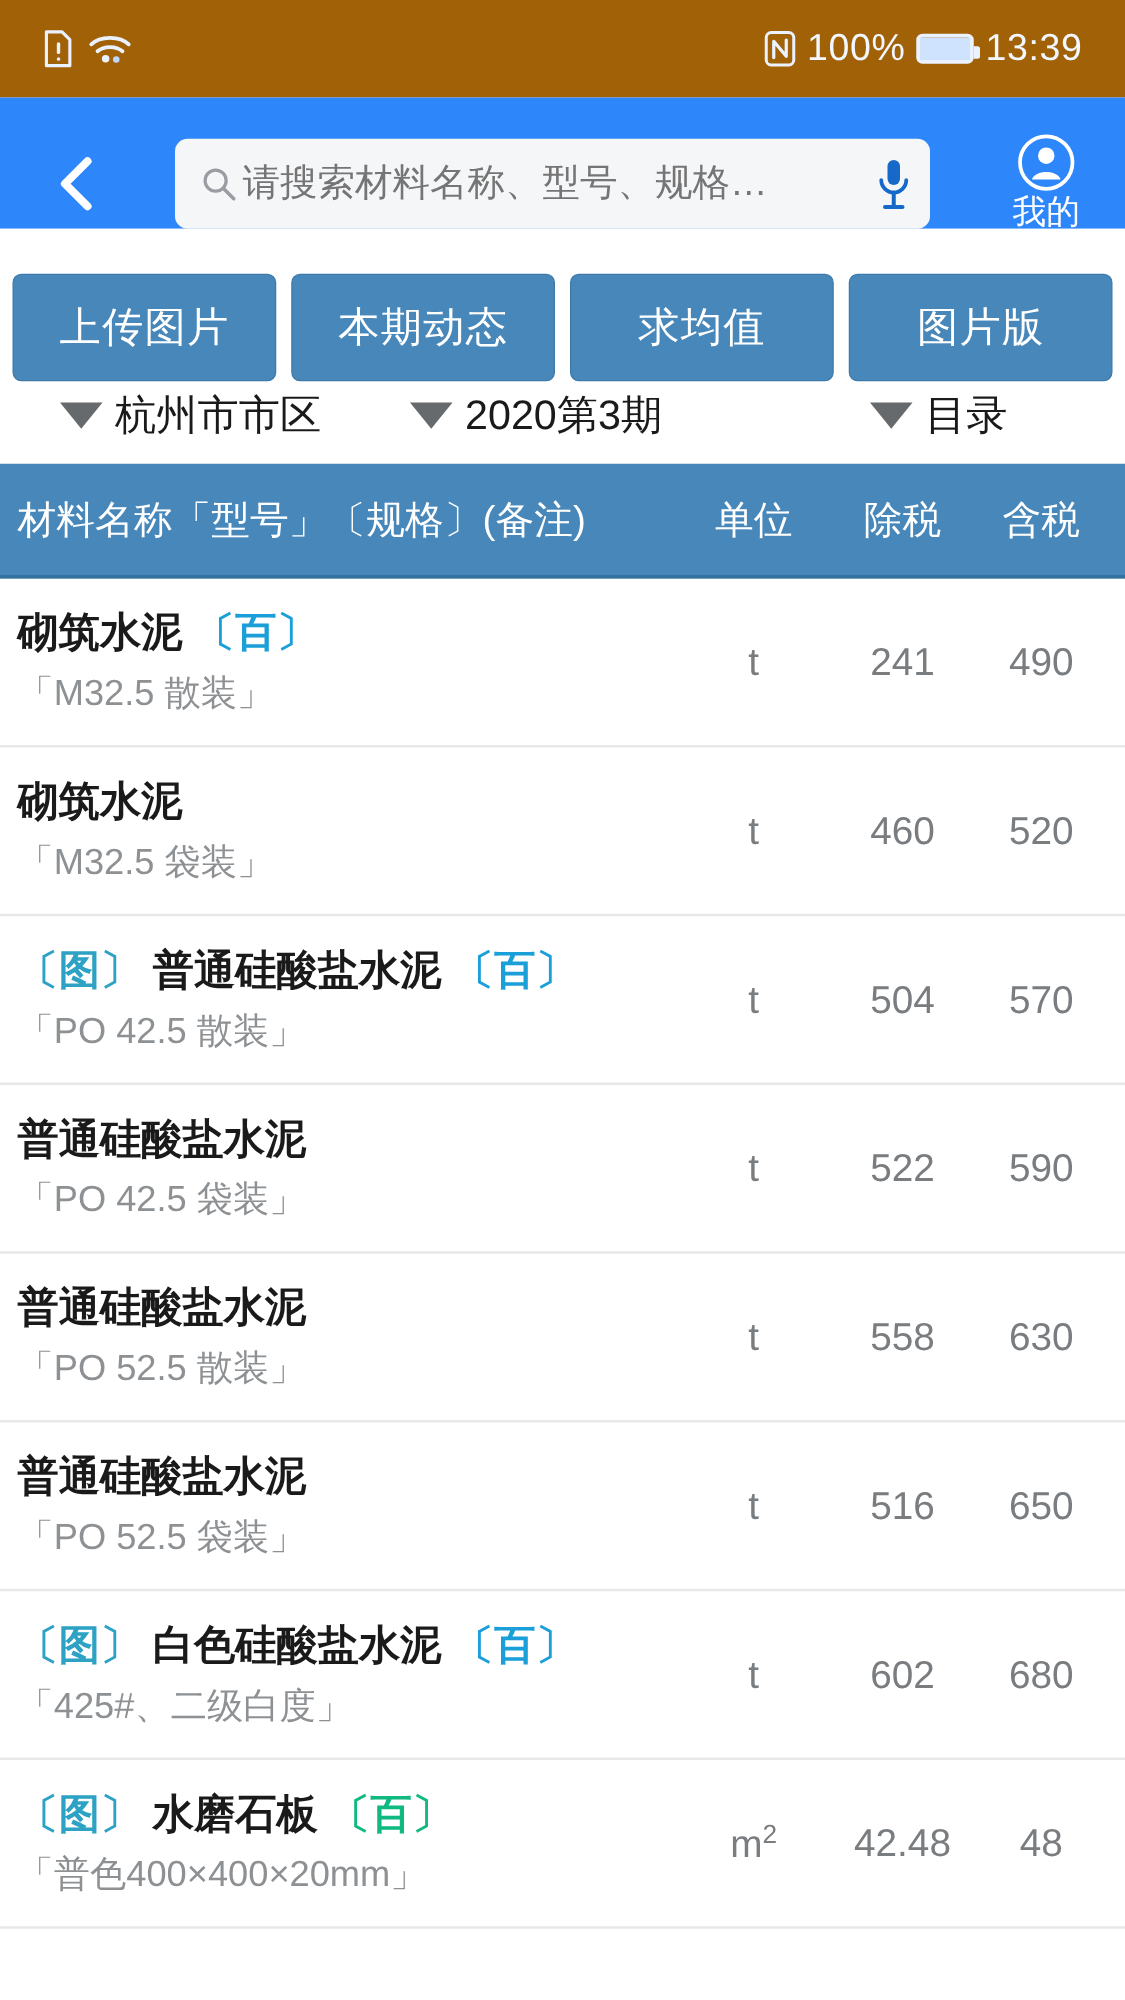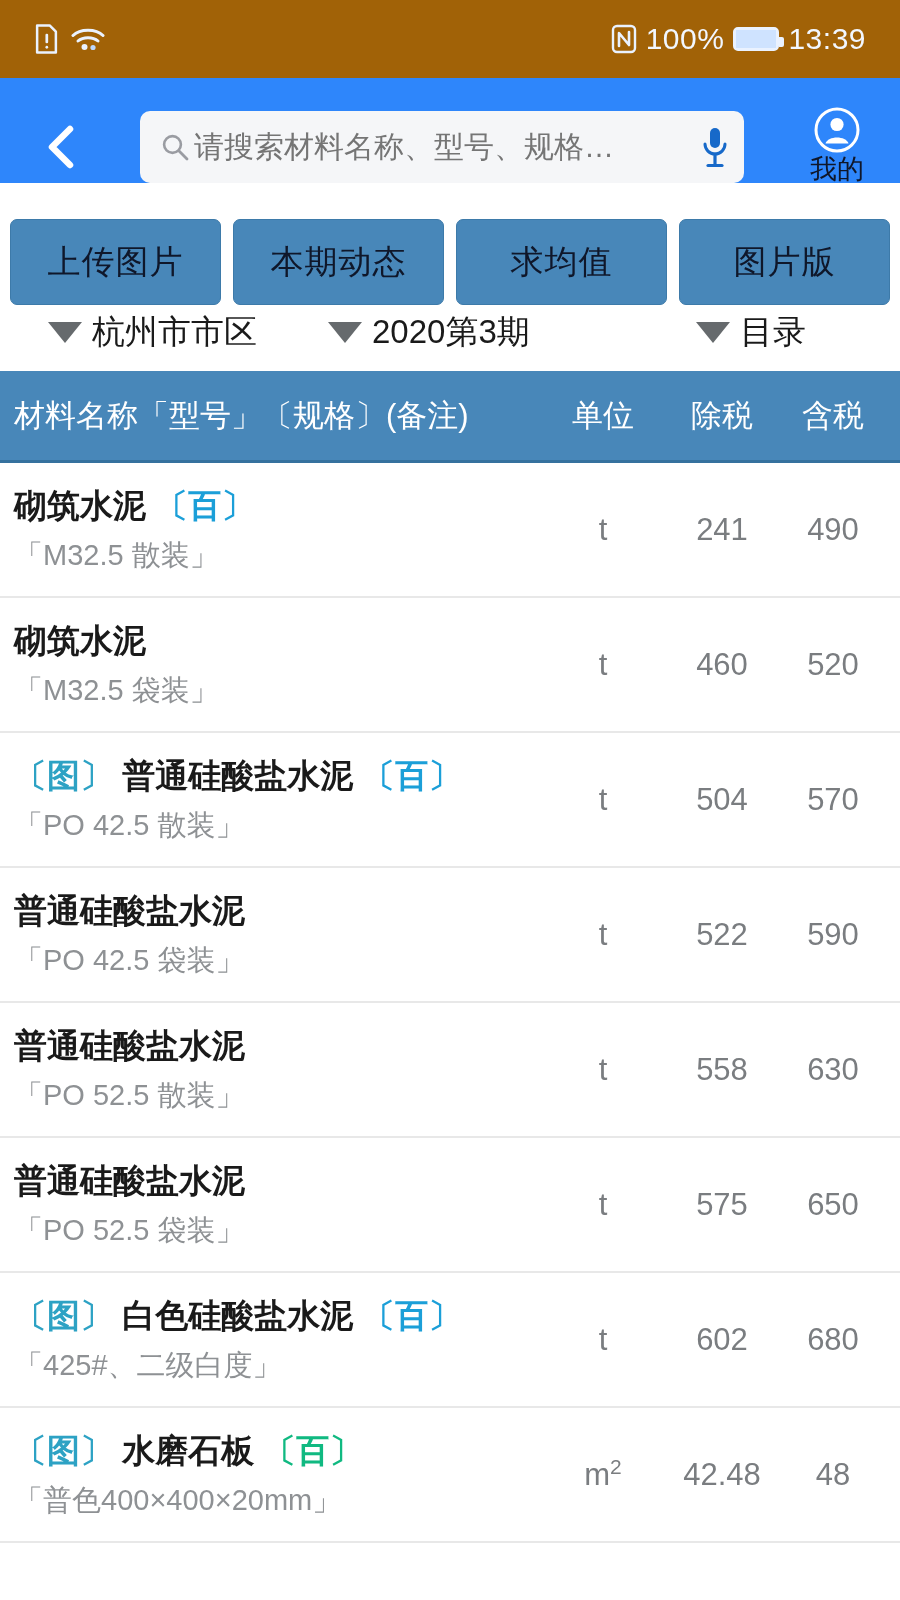--- a/index.html
+++ b/index.html
@@ -74,7 +74,7 @@
     flex: 0 0 auto;
     width: 90px;
     display: flex; flex-direction: column; align-items: center;
-    color: #0f172a; cursor: pointer;
+    color: #ffffff; cursor: pointer;
   }
   .mine .avatar { width: 48px; height: 48px; }
   .mine .mine-label { font-size: 27px; margin-top: 2px; line-height: 1; }

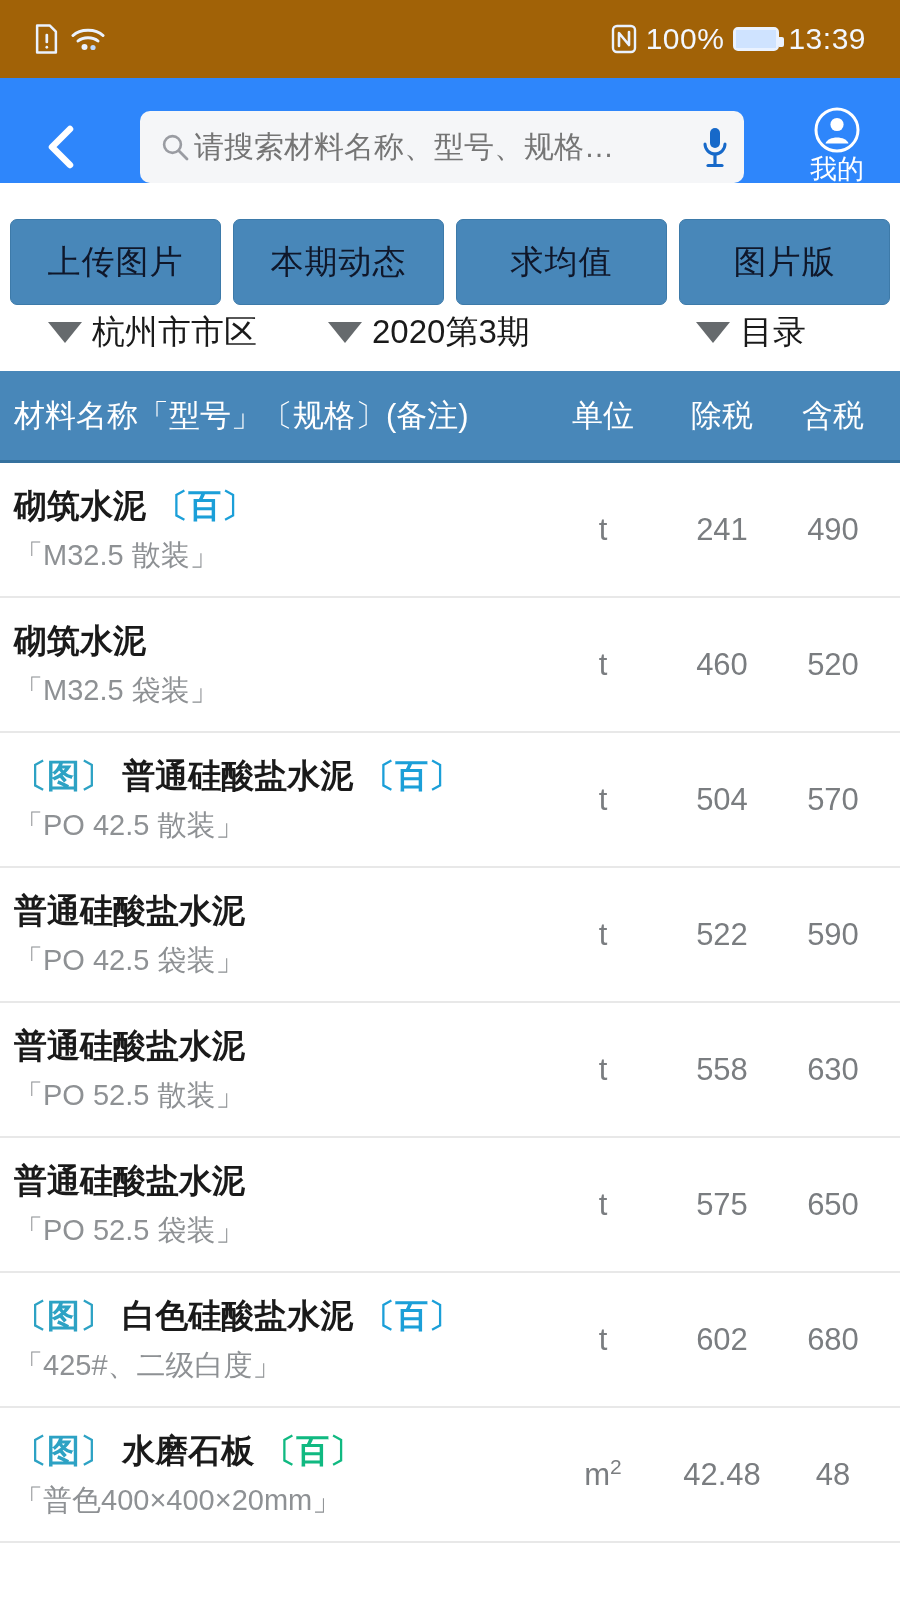--- a/index.html
+++ b/index.html
@@ -94,7 +94,7 @@
     background: #4887b9;
     border: 1px solid #3d7aa9;
     border-radius: 7px;
-    color: #0f172a;
+    color: #ffffff;
     font-size: 33px;
     display: flex; align-items: center; justify-content: center;
     cursor: pointer;

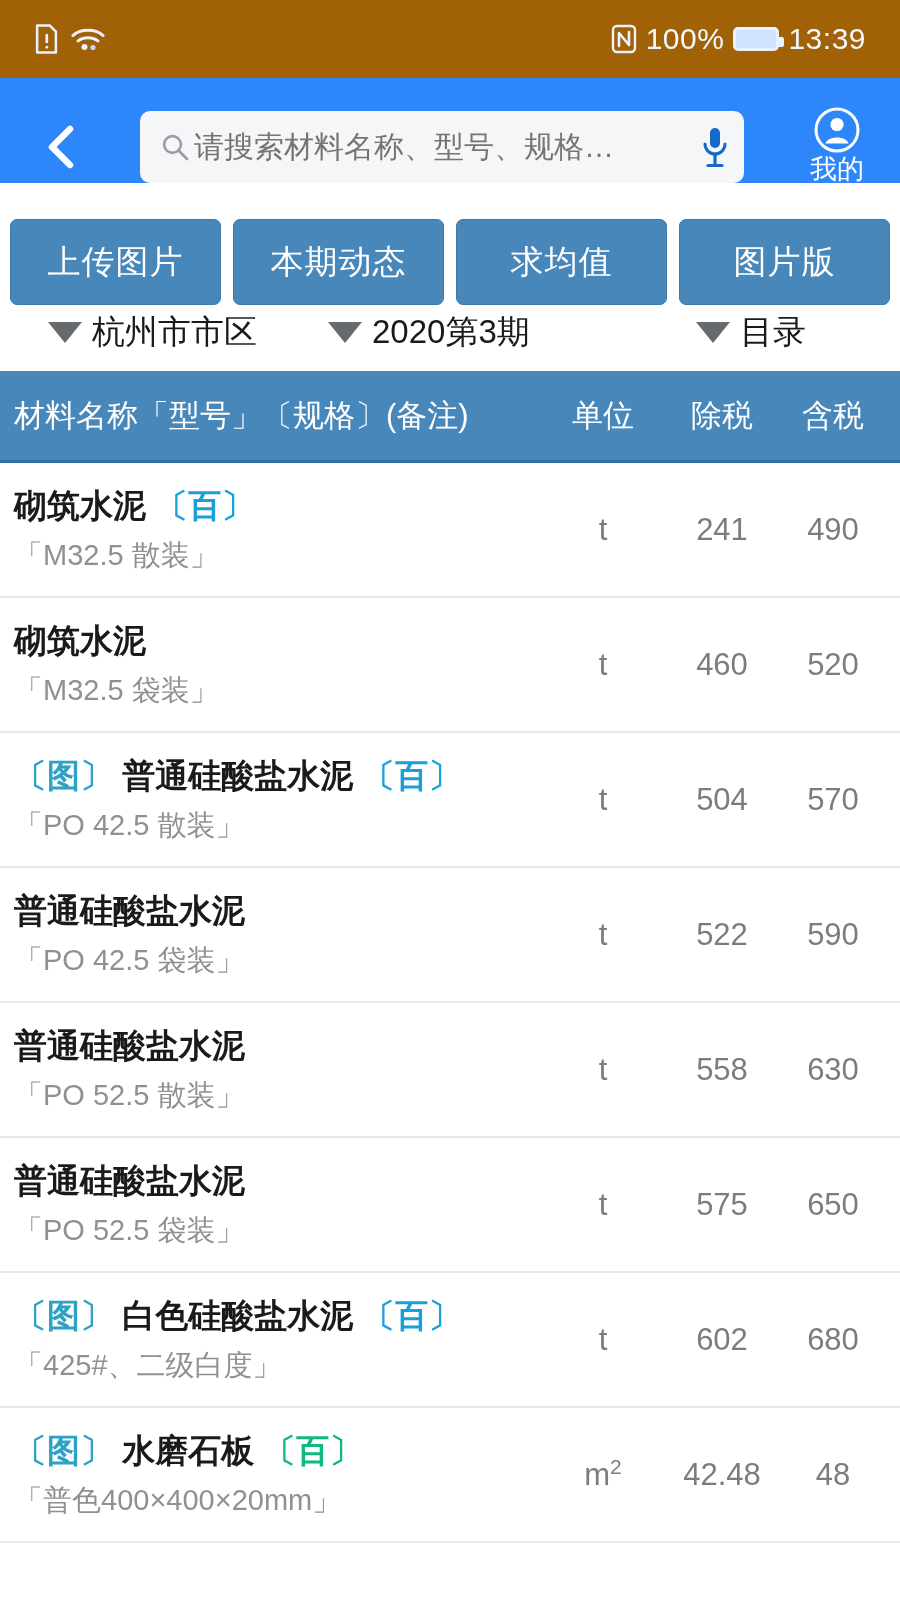--- a/index.html
+++ b/index.html
@@ -318,7 +318,7 @@
         <div class="mat-sub">「PO 52.5 袋装」</div>
       </div>
       <div class="c-unit unit">t</div>
-      <div class="c-ex num">575</div>
+      <div class="c-ex num">516</div>
       <div class="c-in num">650</div>
     </div>
     <div class="row">

